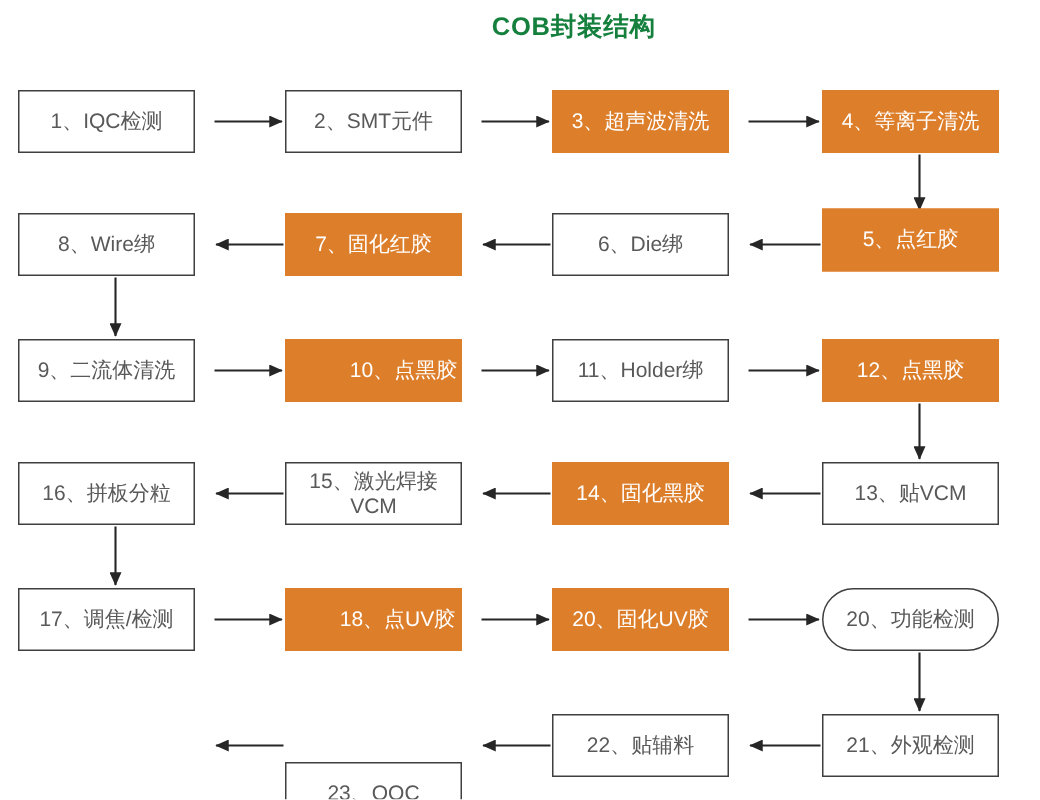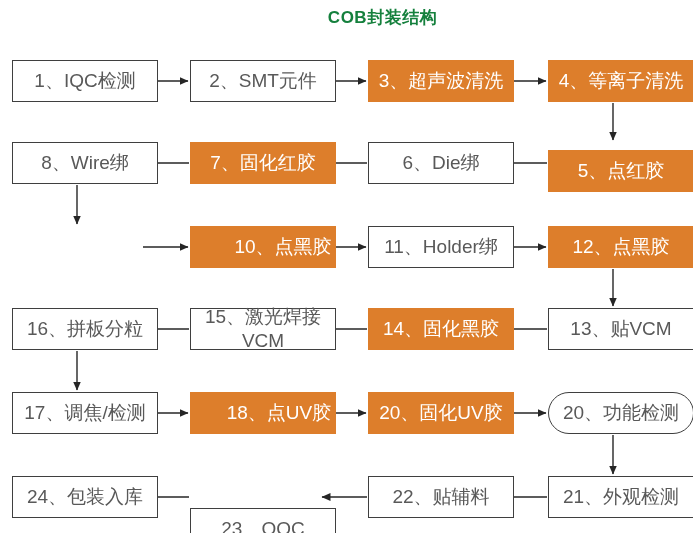--- a/index.html
+++ b/index.html
@@ -28,14 +28,14 @@
   }
   .step {
     position: absolute;
-    width: 146px;
+    width: 118px;
     height: 42px;
     box-sizing: border-box;
     display: flex;
     align-items: center;
     justify-content: center;
     text-align: center;
-    font-size: 19px;
+    font-size: 14px;
     line-height: 1.25;
     white-space: pre-line;
     background: #ffffff;

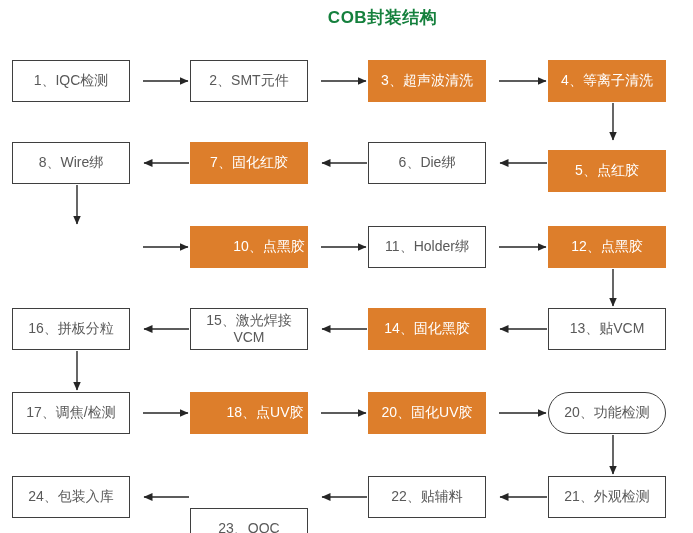--- a/index.html
+++ b/index.html
@@ -95,7 +95,7 @@
     <div class="step" style="left: 190px; top: 60px;">2、SMT元件</div>
     <div class="step hl" style="left: 368px; top: 60px;">3、超声波清洗</div>
     <div class="step hl" style="left: 548px; top: 60px;">4、等离子清洗</div>
-    <div class="step hl" style="left: 548px; top: 150px;">5、点红胶</div>
+    <div class="step hl" style="left: 548px; top: 139px;">5、点红胶</div>
     <div class="step" style="left: 368px; top: 142px;">6、Die绑</div>
     <div class="step hl" style="left: 190px; top: 142px;">7、固化红胶</div>
     <div class="step" style="left: 12px; top: 142px;">8、Wire绑</div>

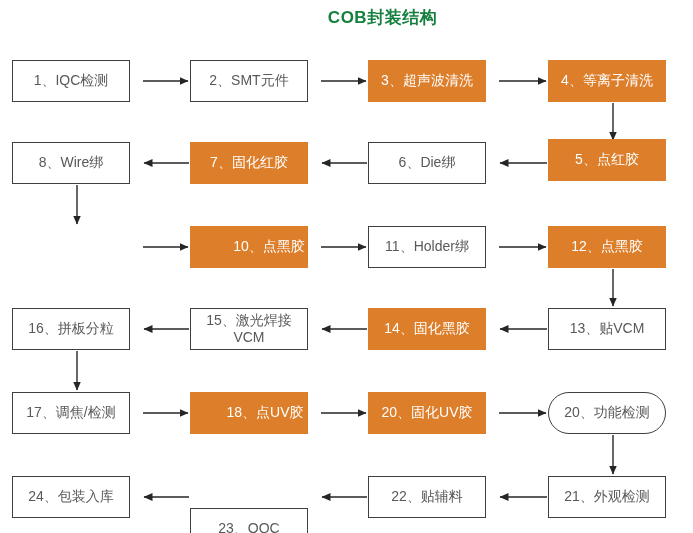--- a/index.html
+++ b/index.html
@@ -99,6 +99,7 @@
     <div class="step" style="left: 368px; top: 142px;">6、Die绑</div>
     <div class="step hl" style="left: 190px; top: 142px;">7、固化红胶</div>
     <div class="step" style="left: 12px; top: 142px;">8、Wire绑</div>
+    <div class="step" style="left: 12px; top: 226px;">9、二流体清洗</div>
     <div class="step hl" style="left: 190px; top: 226px; padding-left: 40px;">10、点黑胶</div>
     <div class="step" style="left: 368px; top: 226px;">11、Holder绑</div>
     <div class="step hl" style="left: 548px; top: 226px;">12、点黑胶</div>

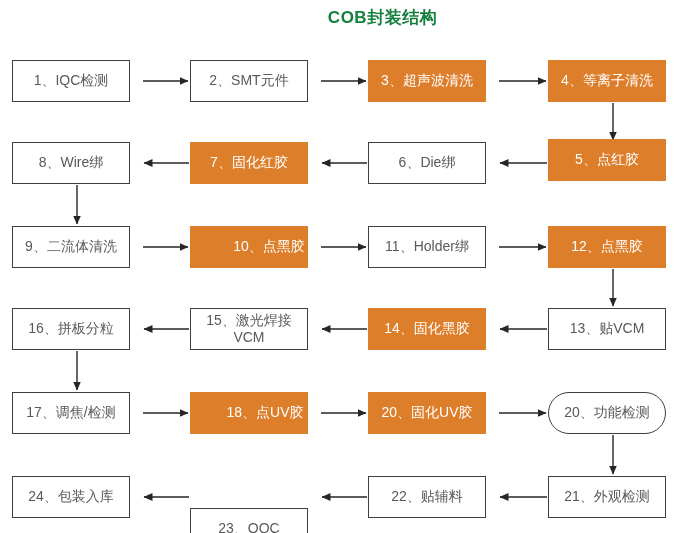--- a/index.html
+++ b/index.html
@@ -115,7 +115,6 @@
     <div class="step" style="left: 548px; top: 476px;">21、外观检测</div>
     <div class="step" style="left: 368px; top: 476px;">22、贴辅料</div>
     <div class="step" style="left: 190px; top: 476px; margin-top: 32px;">23、OQC</div>
-    <div class="step" style="left: 12px; top: 476px;">24、包装入库</div>
   </div>
 
 </body></html>

